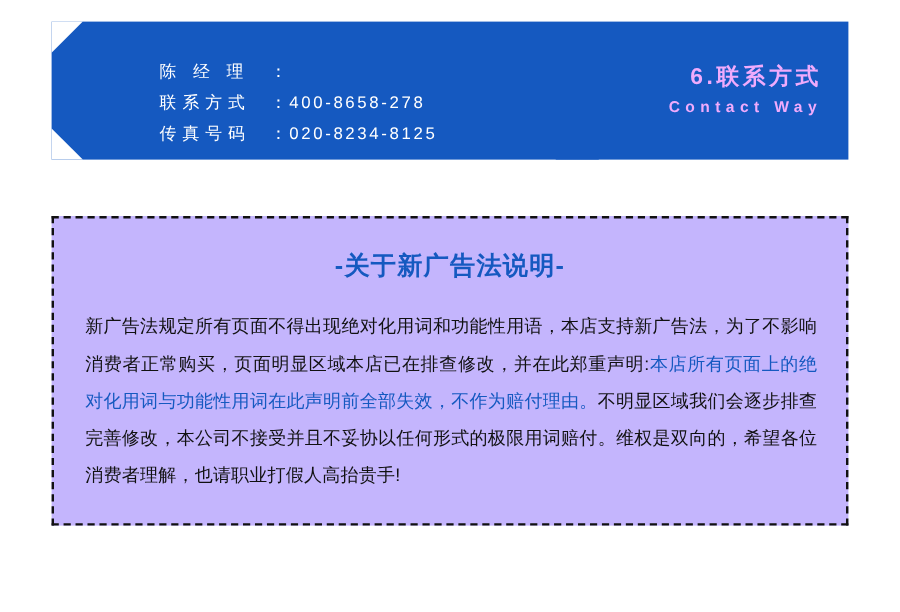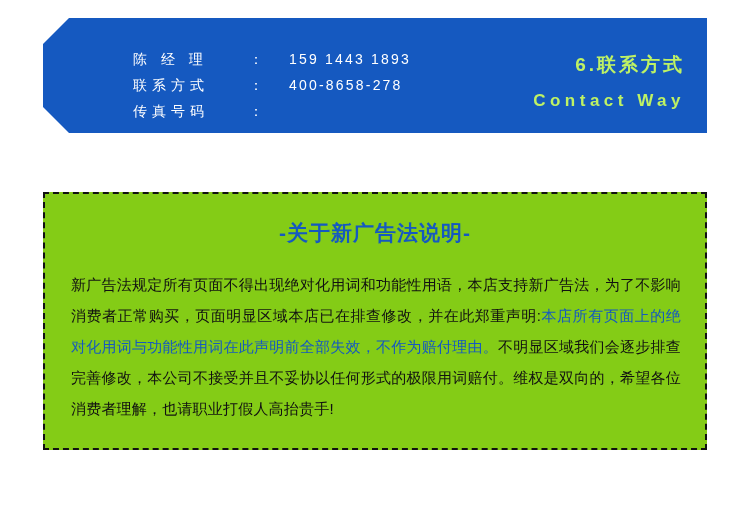--- a/index.html
+++ b/index.html
@@ -70,7 +70,6 @@
     letter-spacing: 2.2px;
     line-height: 26px;
     white-space: nowrap;
-    gap: 24px;
   }
   .contact-row .lbl {
     min-width: 92px;

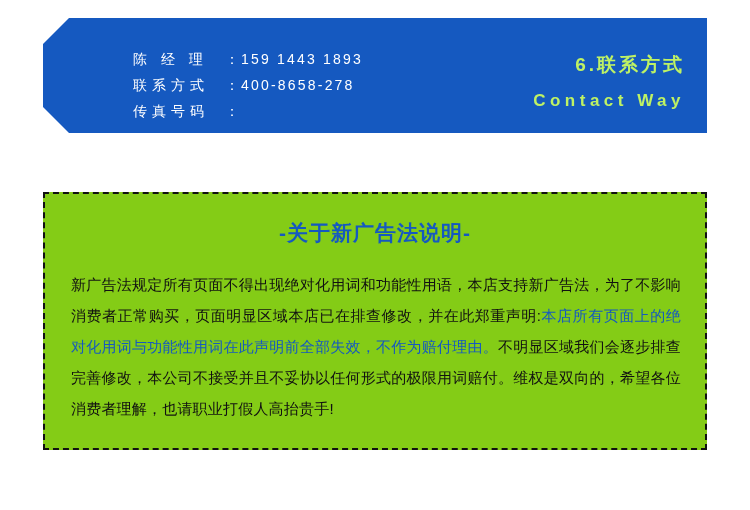--- a/index.html
+++ b/index.html
@@ -150,7 +150,6 @@
       <div class="contact-row">
         <span class="lbl">陈 经 理</span>
         <span class="colon">：</span>
-        <span class="val">159 1443 1893</span>
       </div>
       <div class="contact-row">
         <span class="lbl">联系方式</span>

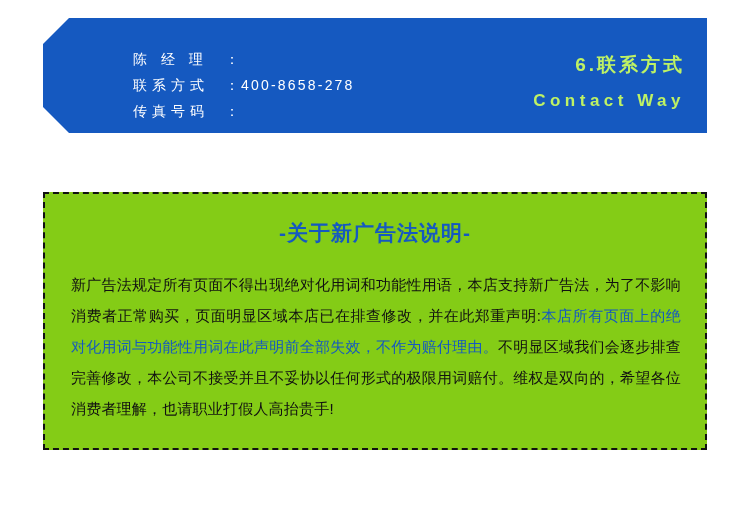--- a/index.html
+++ b/index.html
@@ -88,7 +88,7 @@
     right: 22px;
     top: 34px;
     text-align: right;
-    color: #bef264;
+    color: #f0abfc;
   }
   .banner-title .zh {
     font-size: 19px;

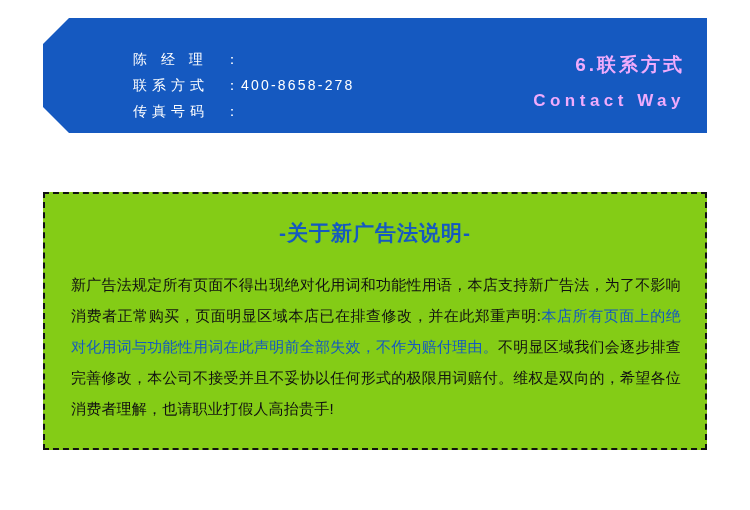--- a/index.html
+++ b/index.html
@@ -97,11 +97,11 @@
     line-height: 26px;
   }
   .banner-title .en {
-    font-size: 17px;
+    font-size: 13px;
     font-weight: bold;
     letter-spacing: 4.5px;
     line-height: 22px;
-    margin-top: 12px;
+    margin-top: 0;
   }
 
   

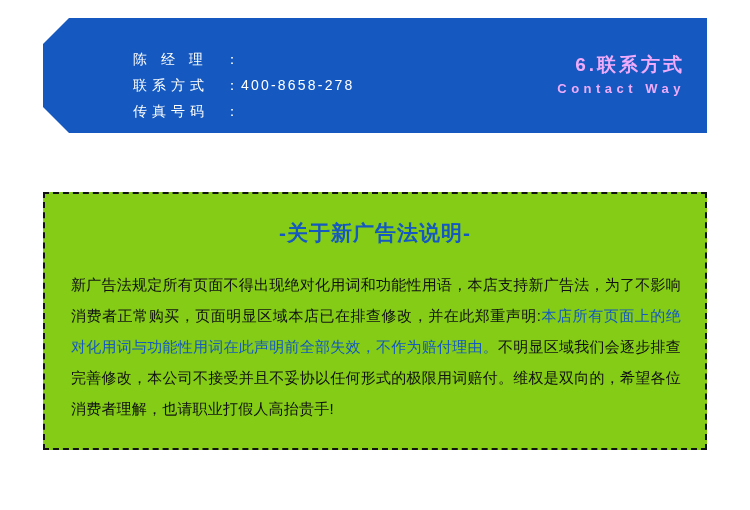--- a/index.html
+++ b/index.html
@@ -159,6 +159,7 @@
       <div class="contact-row">
         <span class="lbl">传真号码</span>
         <span class="colon">：</span>
+        <span class="val">020-8234-8125</span>
       </div>
     </div>
 

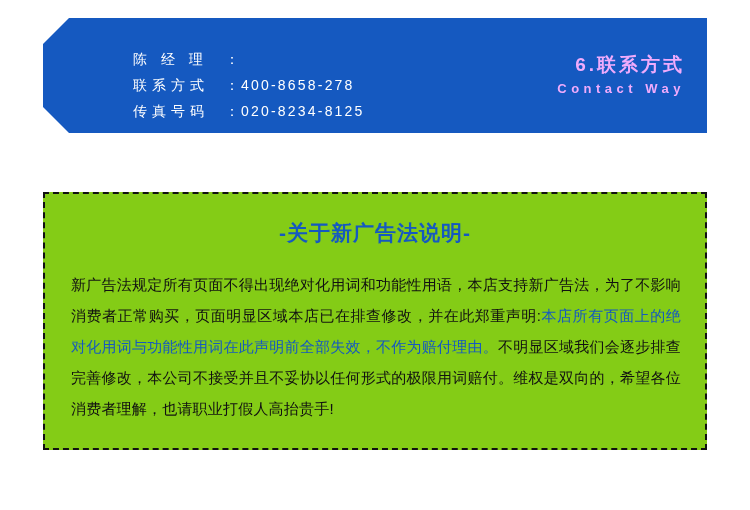--- a/index.html
+++ b/index.html
@@ -108,12 +108,12 @@
   .notice {
     position: absolute;
     left: 43px;
-    top: 192px;
+    top: 180px;
     width: 664px;
     height: 258px;
     border: 2px dashed #111111;
     box-sizing: border-box;
-    background: #84cc16;
+    background: #c4b5fd;
   }
   .notice-title {
     color: #1559c0;

